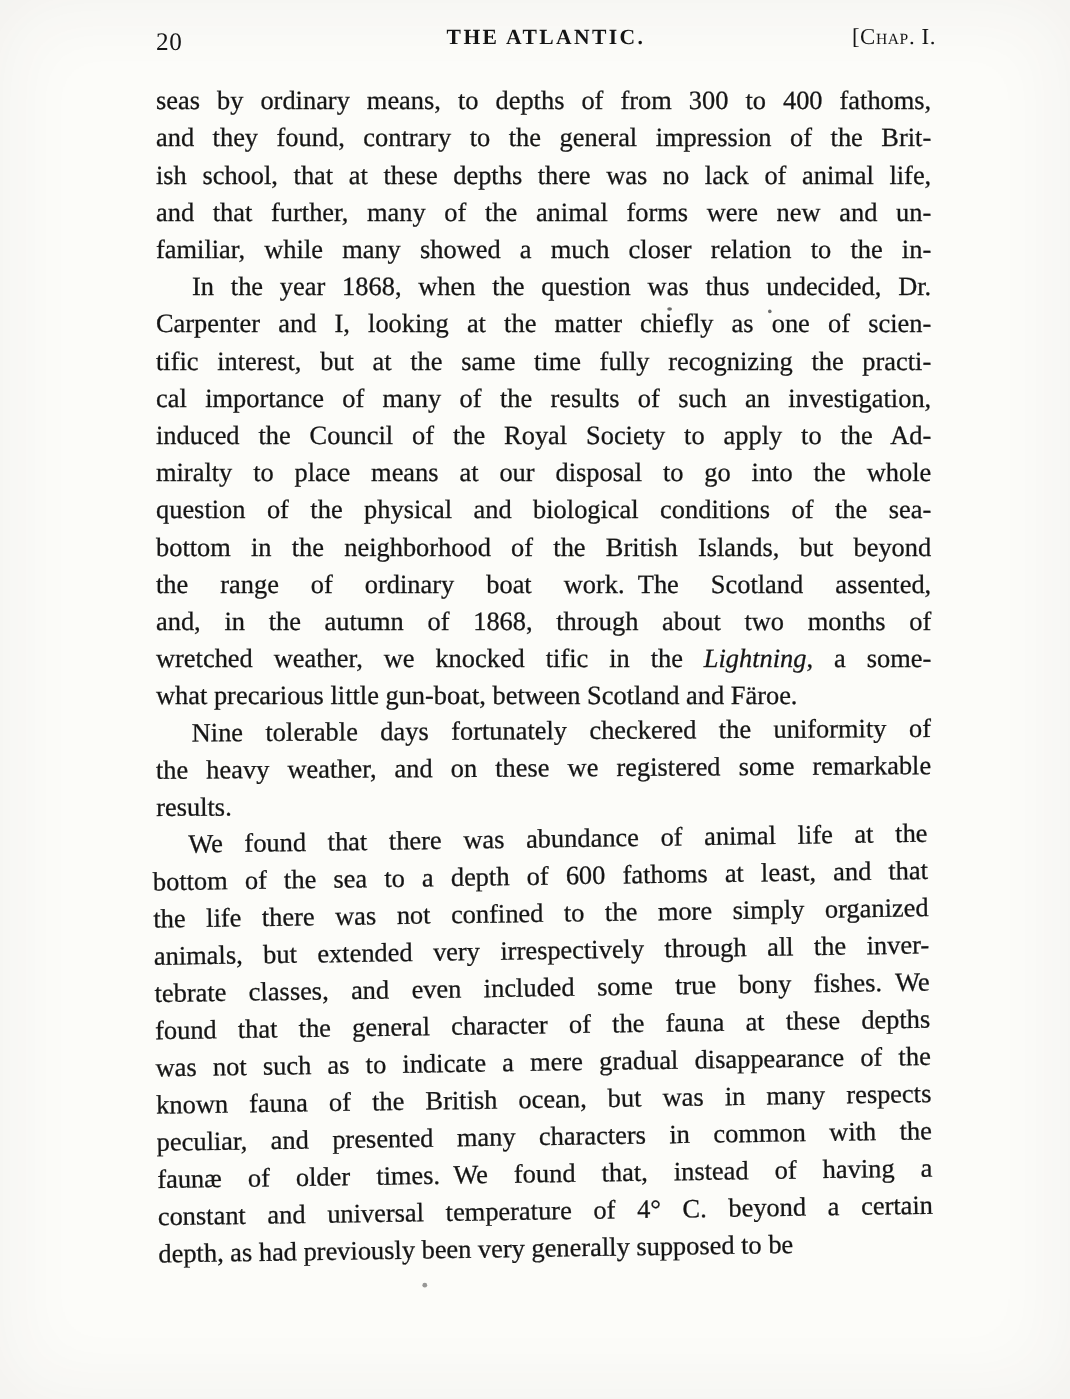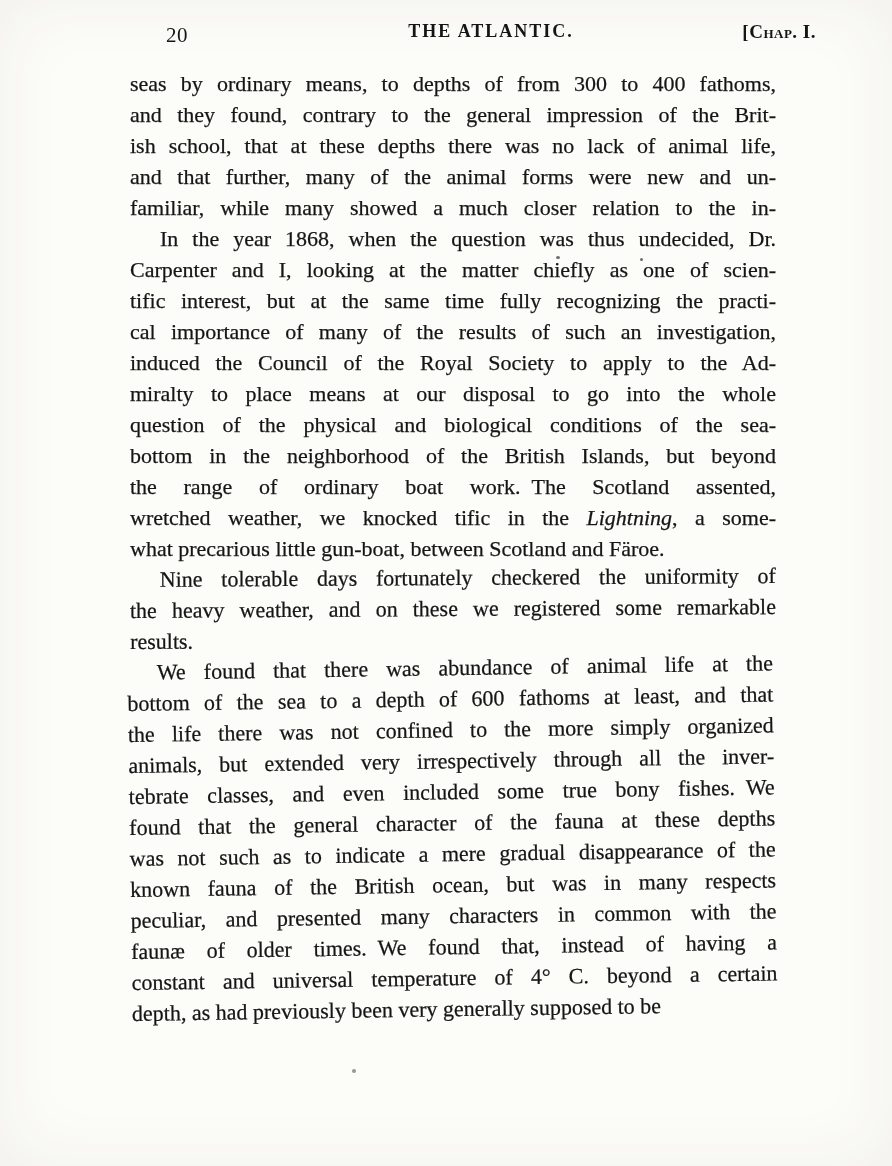--- a/index.html
+++ b/index.html
@@ -28,7 +28,6 @@
     left: 130px;
     width: 650px;
     height: 30px;
-    margin-left: 36px;
   }
   .page-number {
     position: absolute;

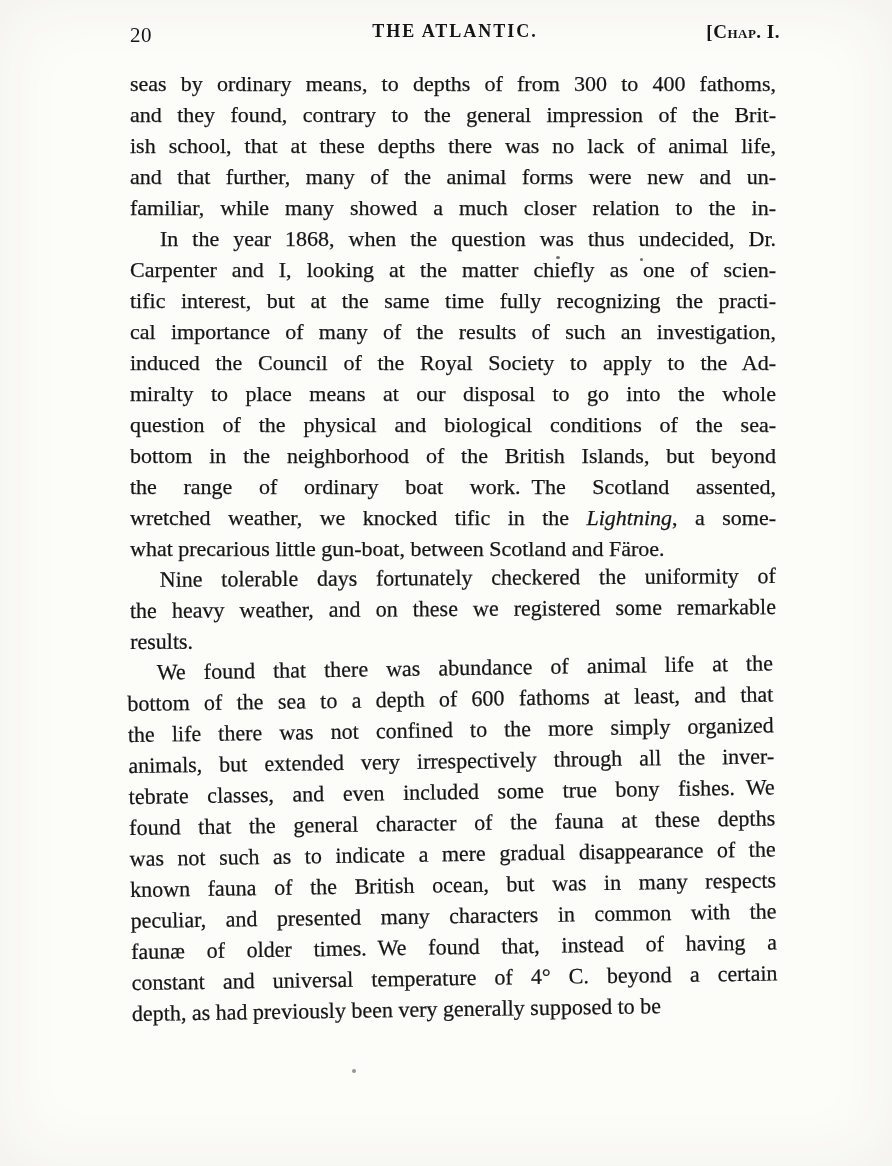--- a/index.html
+++ b/index.html
@@ -51,7 +51,7 @@
     right: 0;
     top: 1px;
     font-size: 19px;
-    font-weight: bold;
+    font-weight: normal;
     font-variant: small-caps;
     letter-spacing: 0.5px;
   }

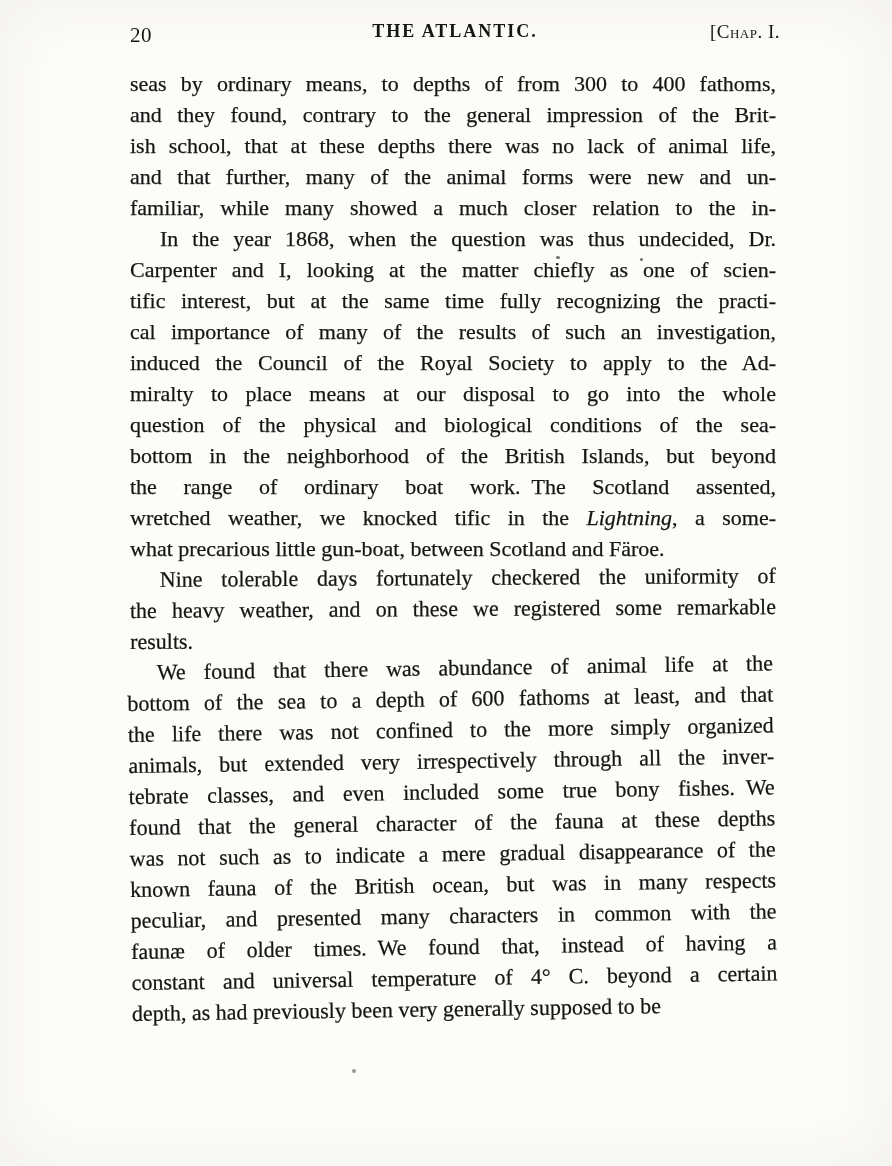--- a/index.html
+++ b/index.html
@@ -127,6 +127,7 @@
       <div class="line"><span>question of the physical and biological conditions of the sea-</span></div>
       <div class="line"><span>bottom in the neighborhood of the British Islands, but beyond</span></div>
       <div class="line"><span>the range of ordinary boat work. The Scotland assented,</span></div>
+      <div class="line"><span>and, in the autumn of 1868, through about two months of</span></div>
       <div class="line"><span>wretched weather, we knocked tific in the </span><span class="em">Lightning</span><span>, a some-</span></div>
       <div class="line last"><span>what precarious little gun-boat, between Scotland and Färoe.</span></div>
     </div>

